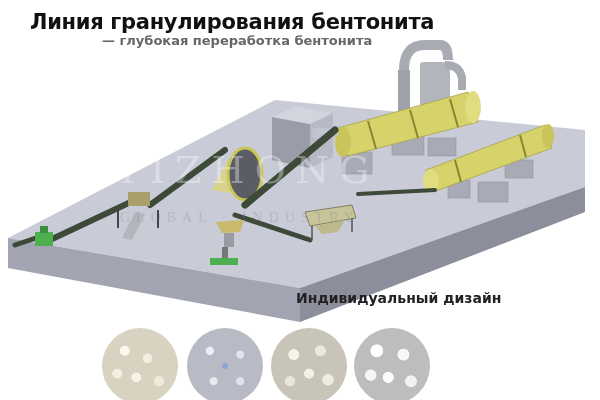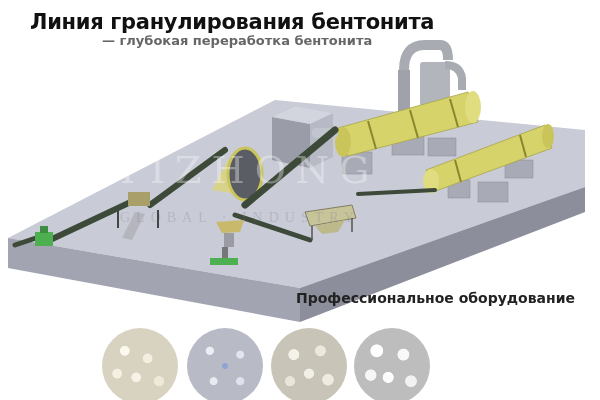--- a/index.html
+++ b/index.html
@@ -112,6 +112,7 @@
 <div class="subtitle">— глубокая переработка бентонита</div>
 
 <div class="slogan">
+  <div>Индивидуальный дизайн</div>
   <div>Профессиональное оборудование</div>
 </div>
 

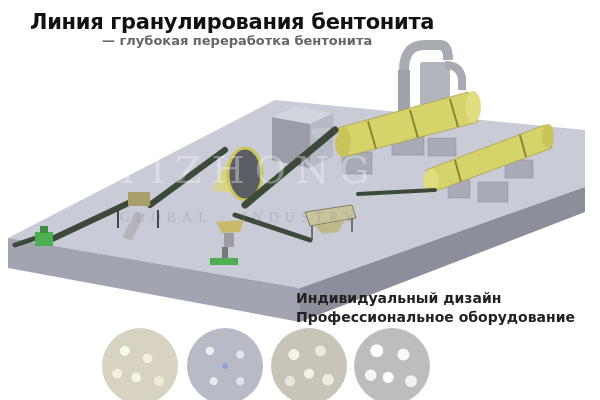--- a/index.html
+++ b/index.html
@@ -113,7 +113,6 @@
 
 <div class="slogan">
   <div>Индивидуальный дизайн</div>
-  <div>Профессиональное оборудование</div>
 </div>
 
 <div class="sample" style="left:102px; background:radial-gradient(circle at 30% 30%, #fbf8ee 0 6%, transparent 7%), radial-gradient(circle at 60% 40%, #f3eedf 0 7%, transparent 8%), radial-gradient(circle at 45% 65%, #f6f2e5 0 7%, transparent 8%), radial-gradient(circle at 75% 70%, #efe9d8 0 6%, transparent 7%), radial-gradient(circle at 20% 60%, #f4efe1 0 6%, transparent 7%), #d8d2c0;"></div>

